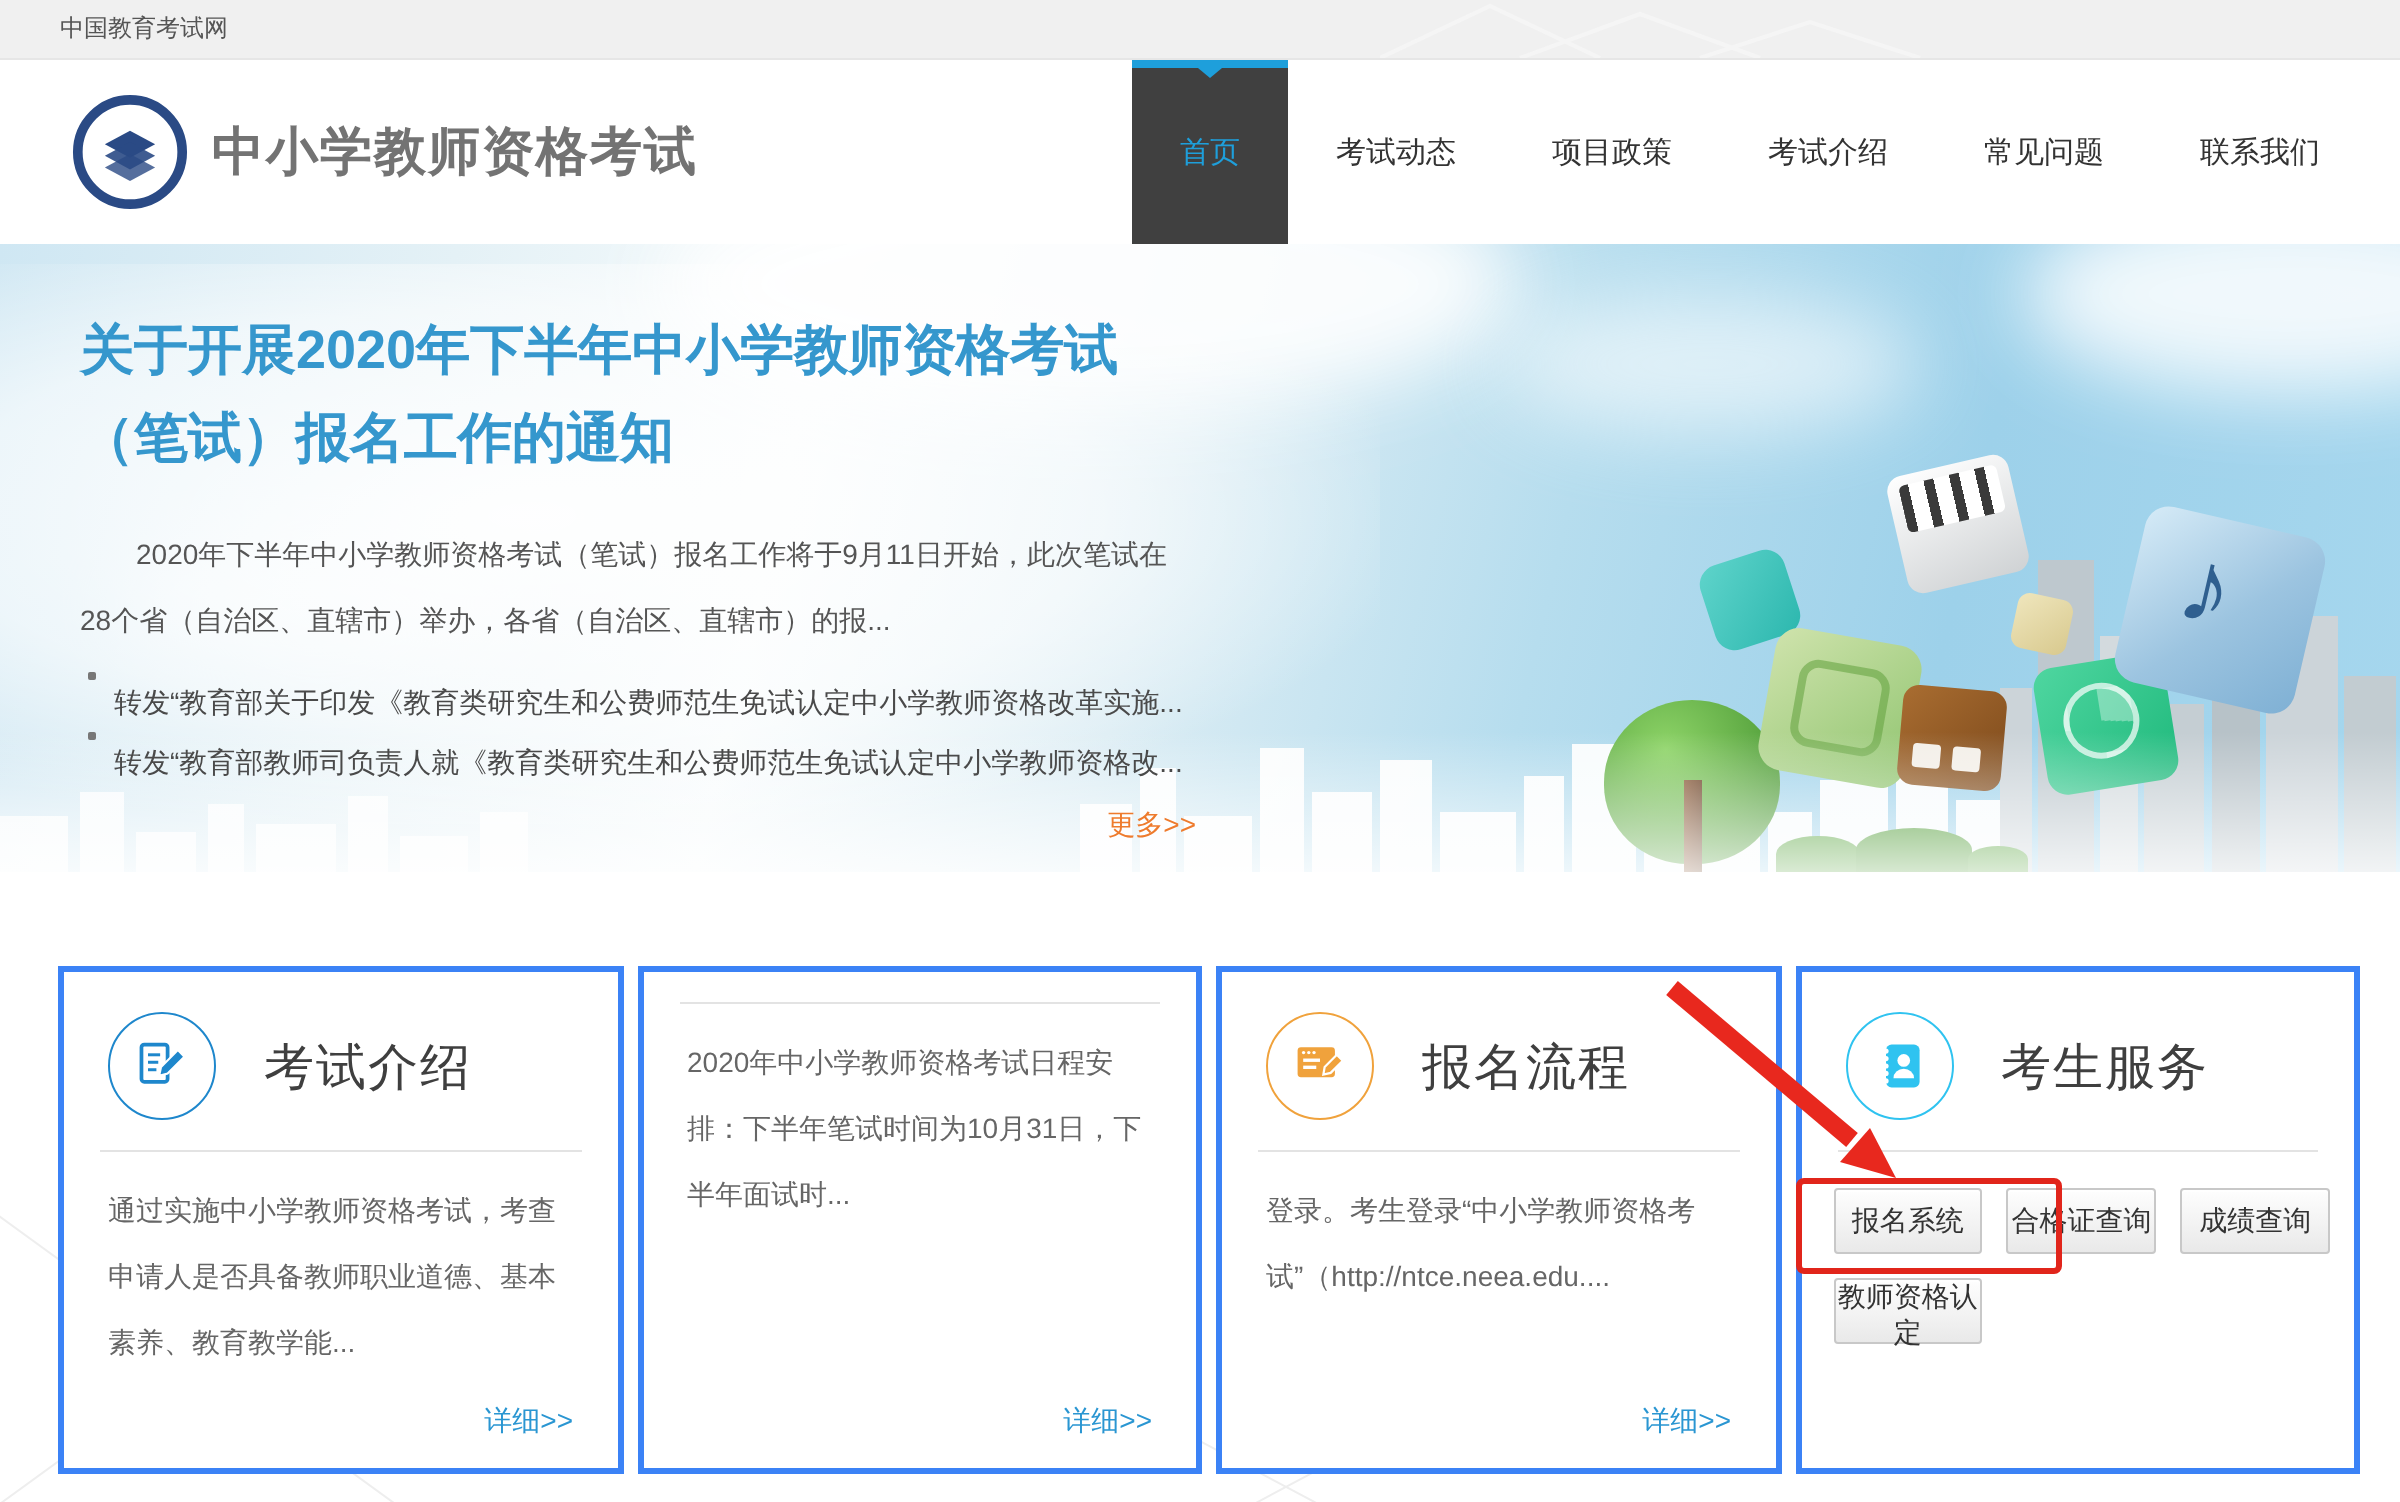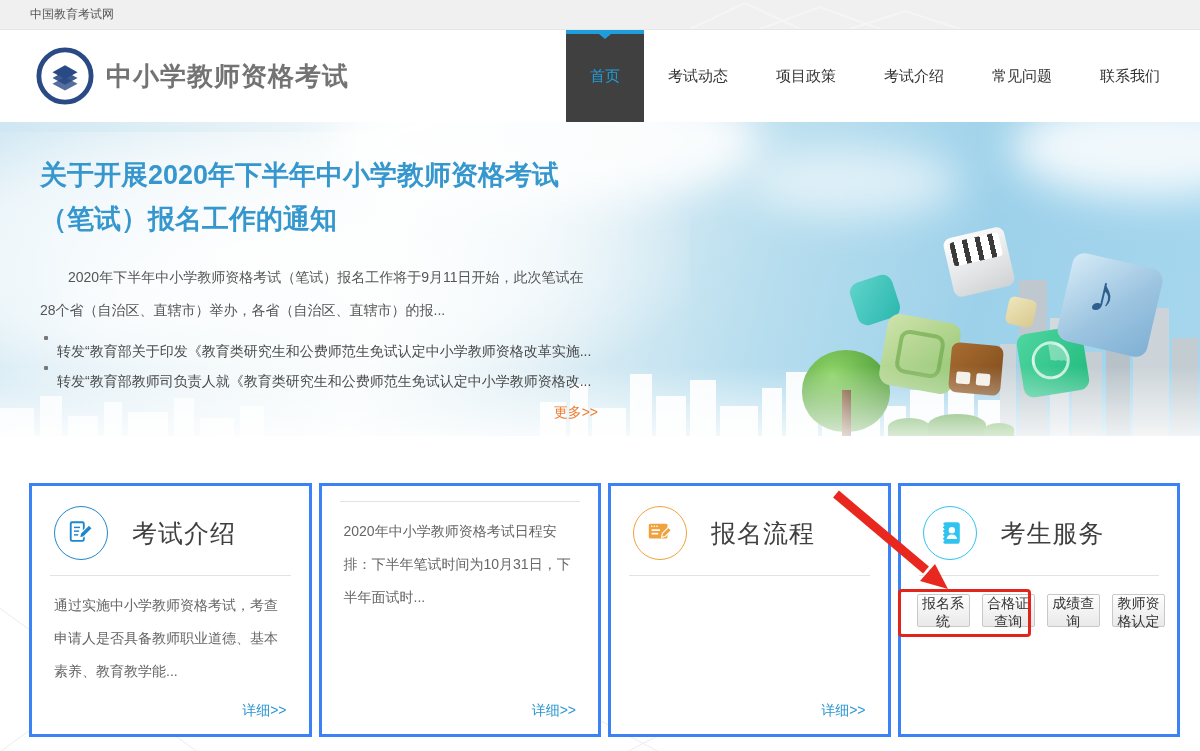--- a/index.html
+++ b/index.html
@@ -272,6 +272,7 @@
         <h2 class="card-title">报名流程</h2>
       </div>
       <div class="card-divider"></div>
+      <p class="card-body">登录。考生登录“中小学教师资格考试”（http://ntce.neea.edu....</p>
       <a class="card-link">详细&gt;&gt;</a>
     </article>
 

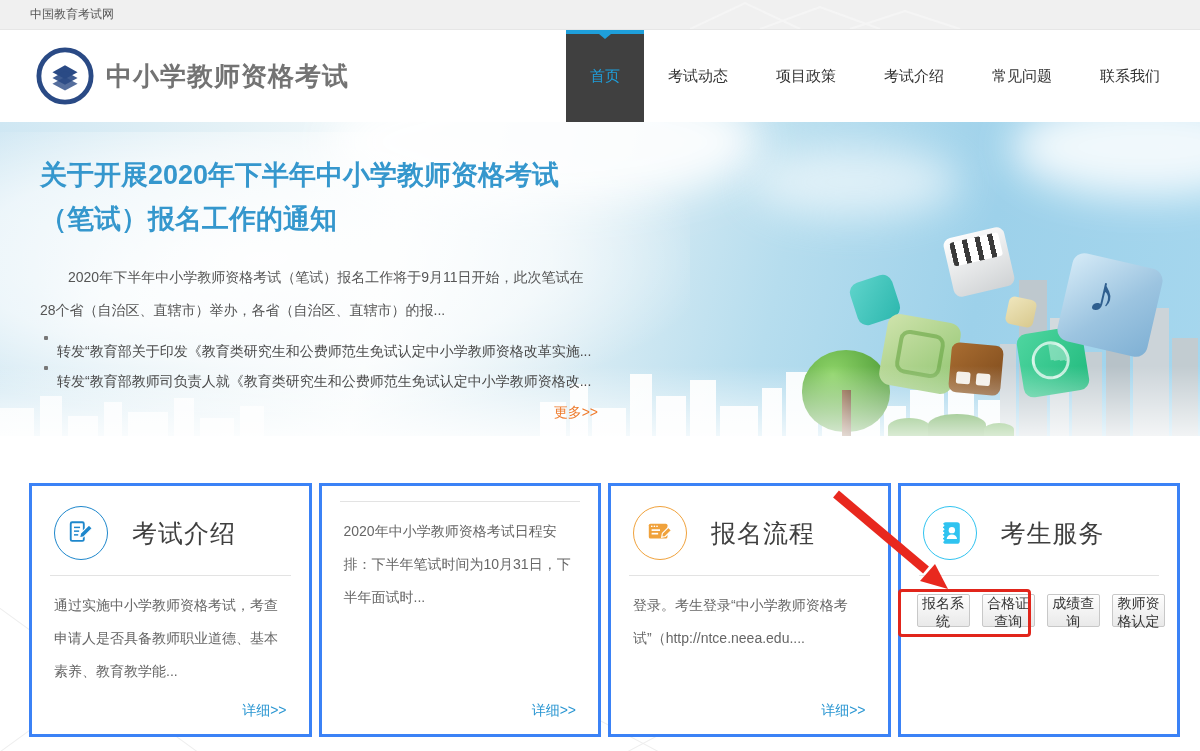--- a/index.html
+++ b/index.html
@@ -136,7 +136,7 @@
   .card-divider { height:1px; background:#e3e3e3; margin:15px 18px 0; }
   .card-body { margin:13px 22px 0; font-size:14px; color:#666; line-height:2.35; }
   .card-link { position:absolute; right:22px; bottom:14px; font-size:14px; color:#2a96d2; cursor:pointer; }
-  .btn-grid { display:grid; grid-template-columns:1fr 1fr 1fr 1fr; gap:12px; margin:18px 12px 0 16px; }
+  .btn-grid { display:grid; grid-template-columns:1fr 1fr 1fr; gap:12px; margin:18px 12px 0 16px; }
   .btn { height:33px; border:1px solid #c8c8c8; border-radius:2px; color:#333; font-size:14px;
     background:linear-gradient(#fefefe,#e9e9e9); cursor:pointer; font-family:inherit; box-shadow:inset 0 1px 0 #fff; }
 

